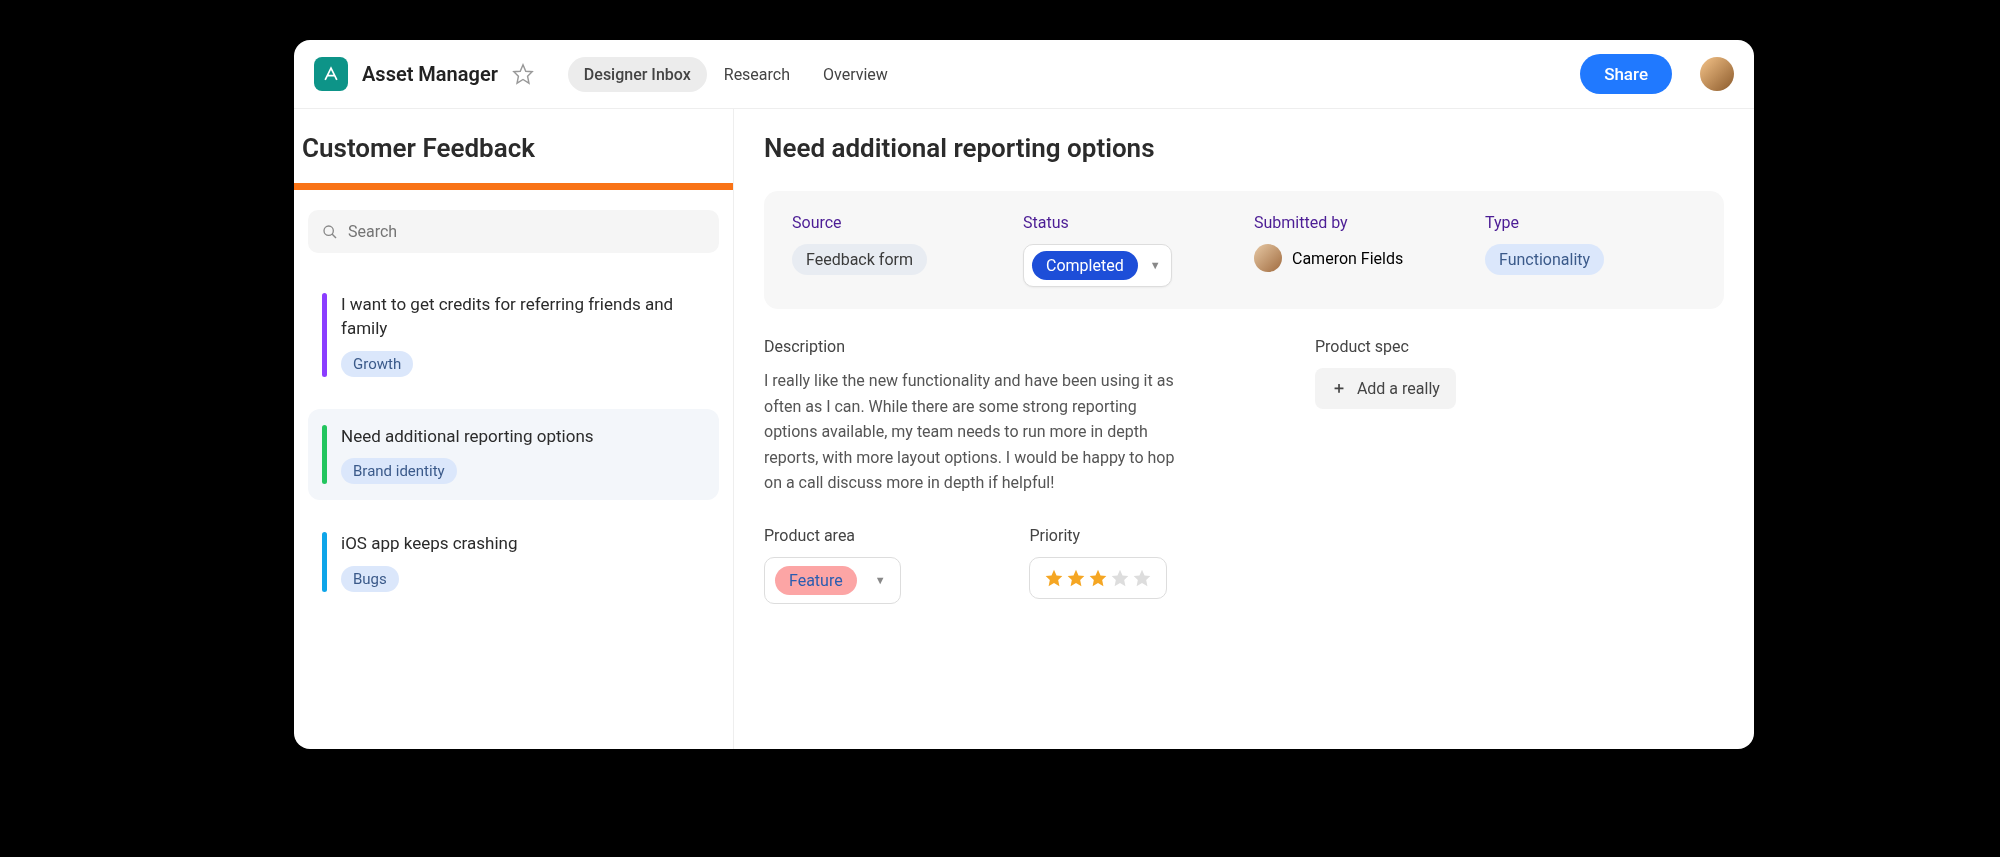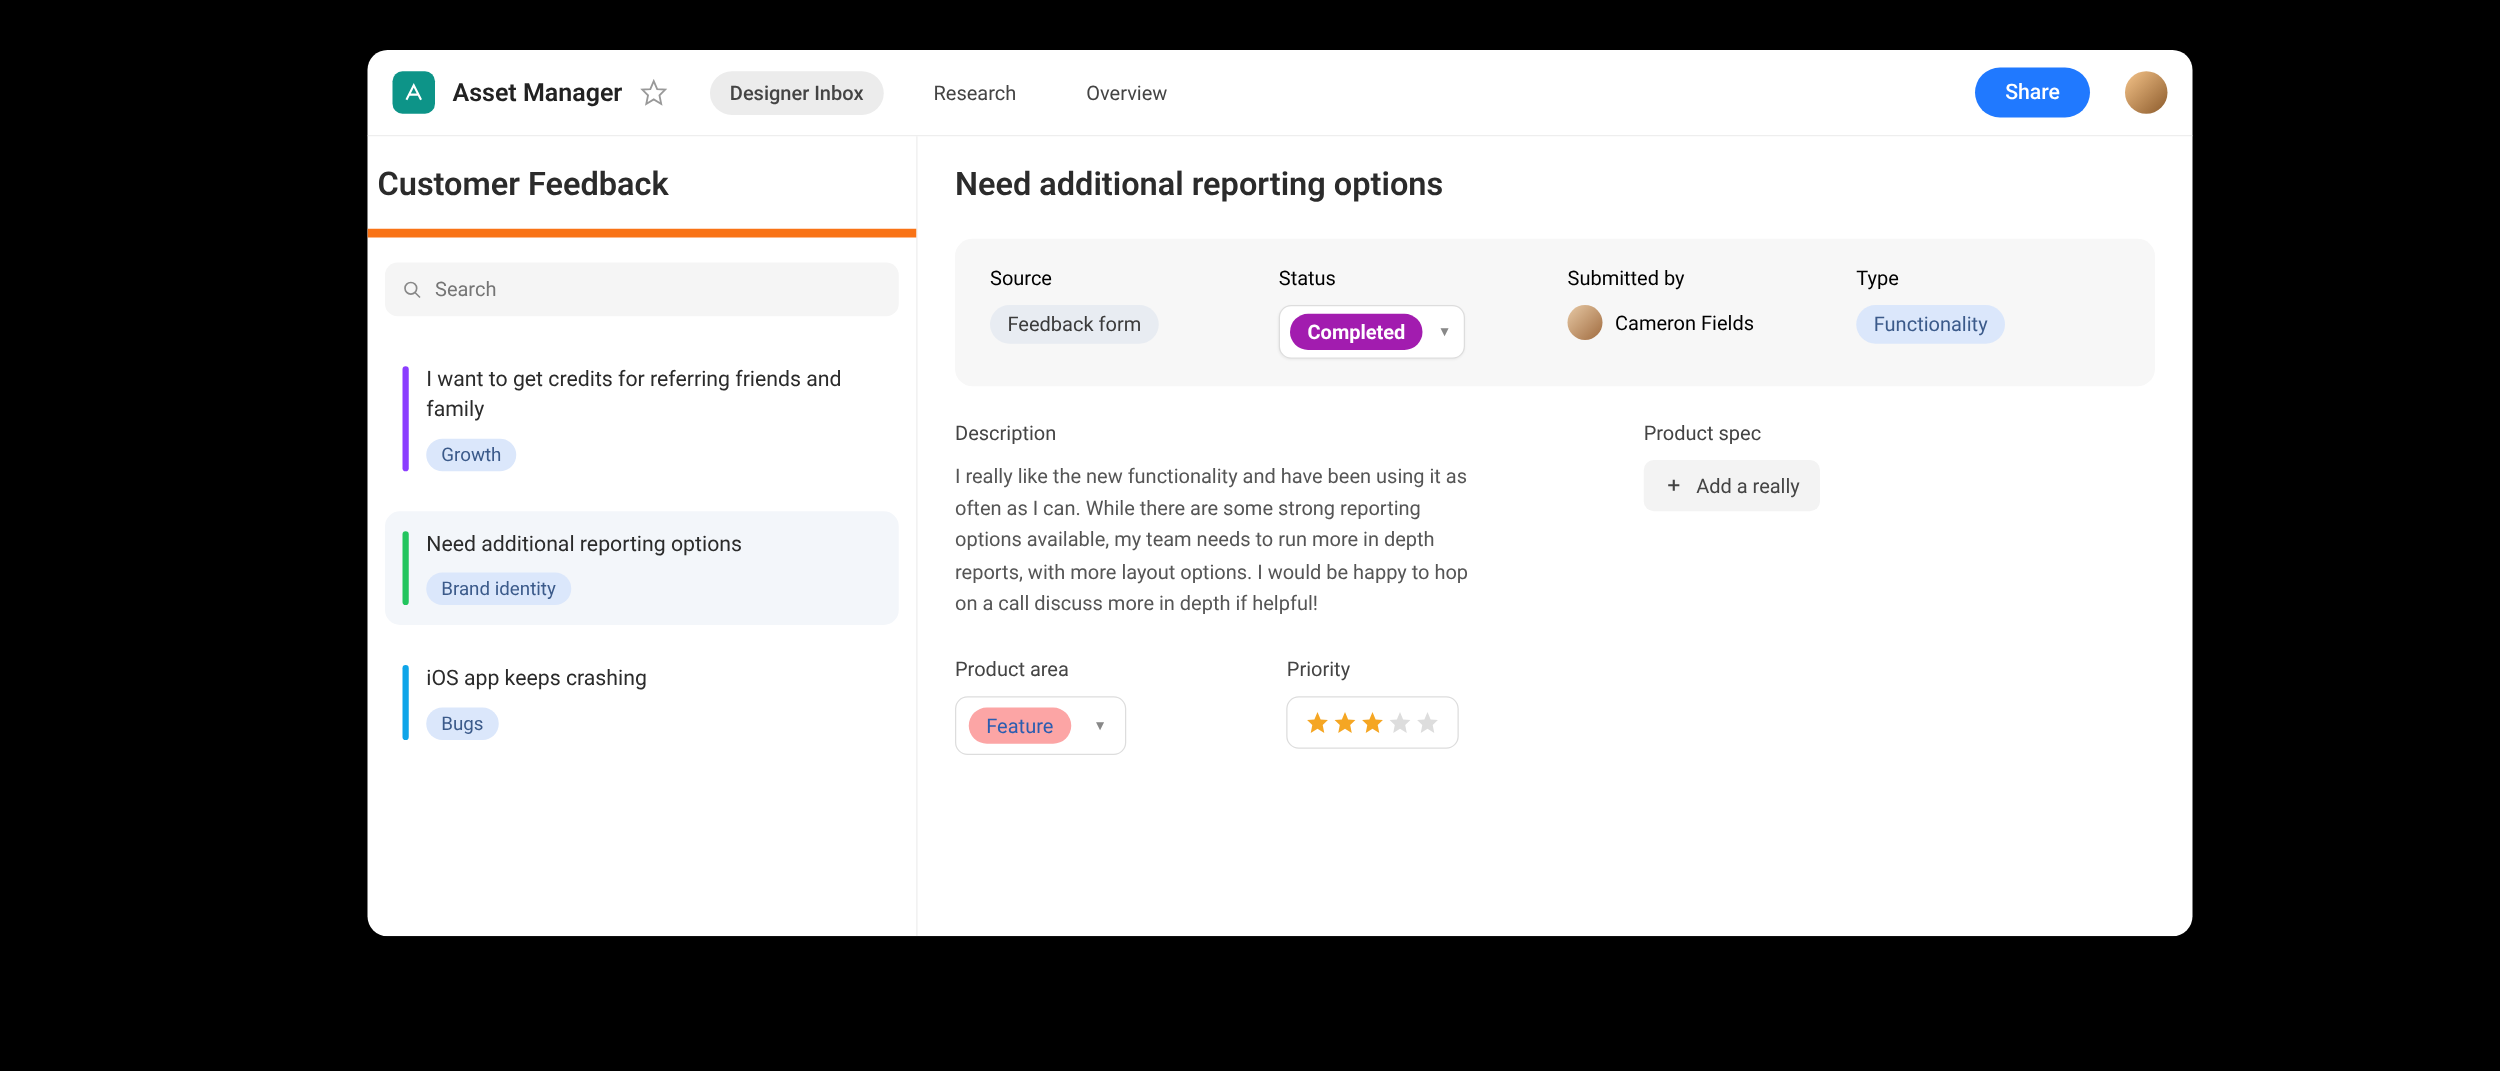--- a/index.html
+++ b/index.html
@@ -11,7 +11,7 @@
     .app-icon { width: 34px; height: 34px; background: #0d9488; border-radius: 8px; display:flex; align-items:center; justify-content:center; }
     .app-title { font-size: 20px; font-weight: 600; color: #222; }
     .star-btn { width: 22px; height: 22px; color: #999; background:none; border:none; cursor:pointer; }
-    .tabs { display: flex; gap: 24px; margin-left: 20px; }
+    .tabs { display: flex; gap: 1px; margin-left: 20px; }
     .tab { padding: 8px 16px; border-radius: 999px; font-size: 16px; color: #444; background:none; border:none; cursor:pointer; }
     .tab.active { background: #ececec; font-weight: 500; }
     .spacer { flex: 1; }

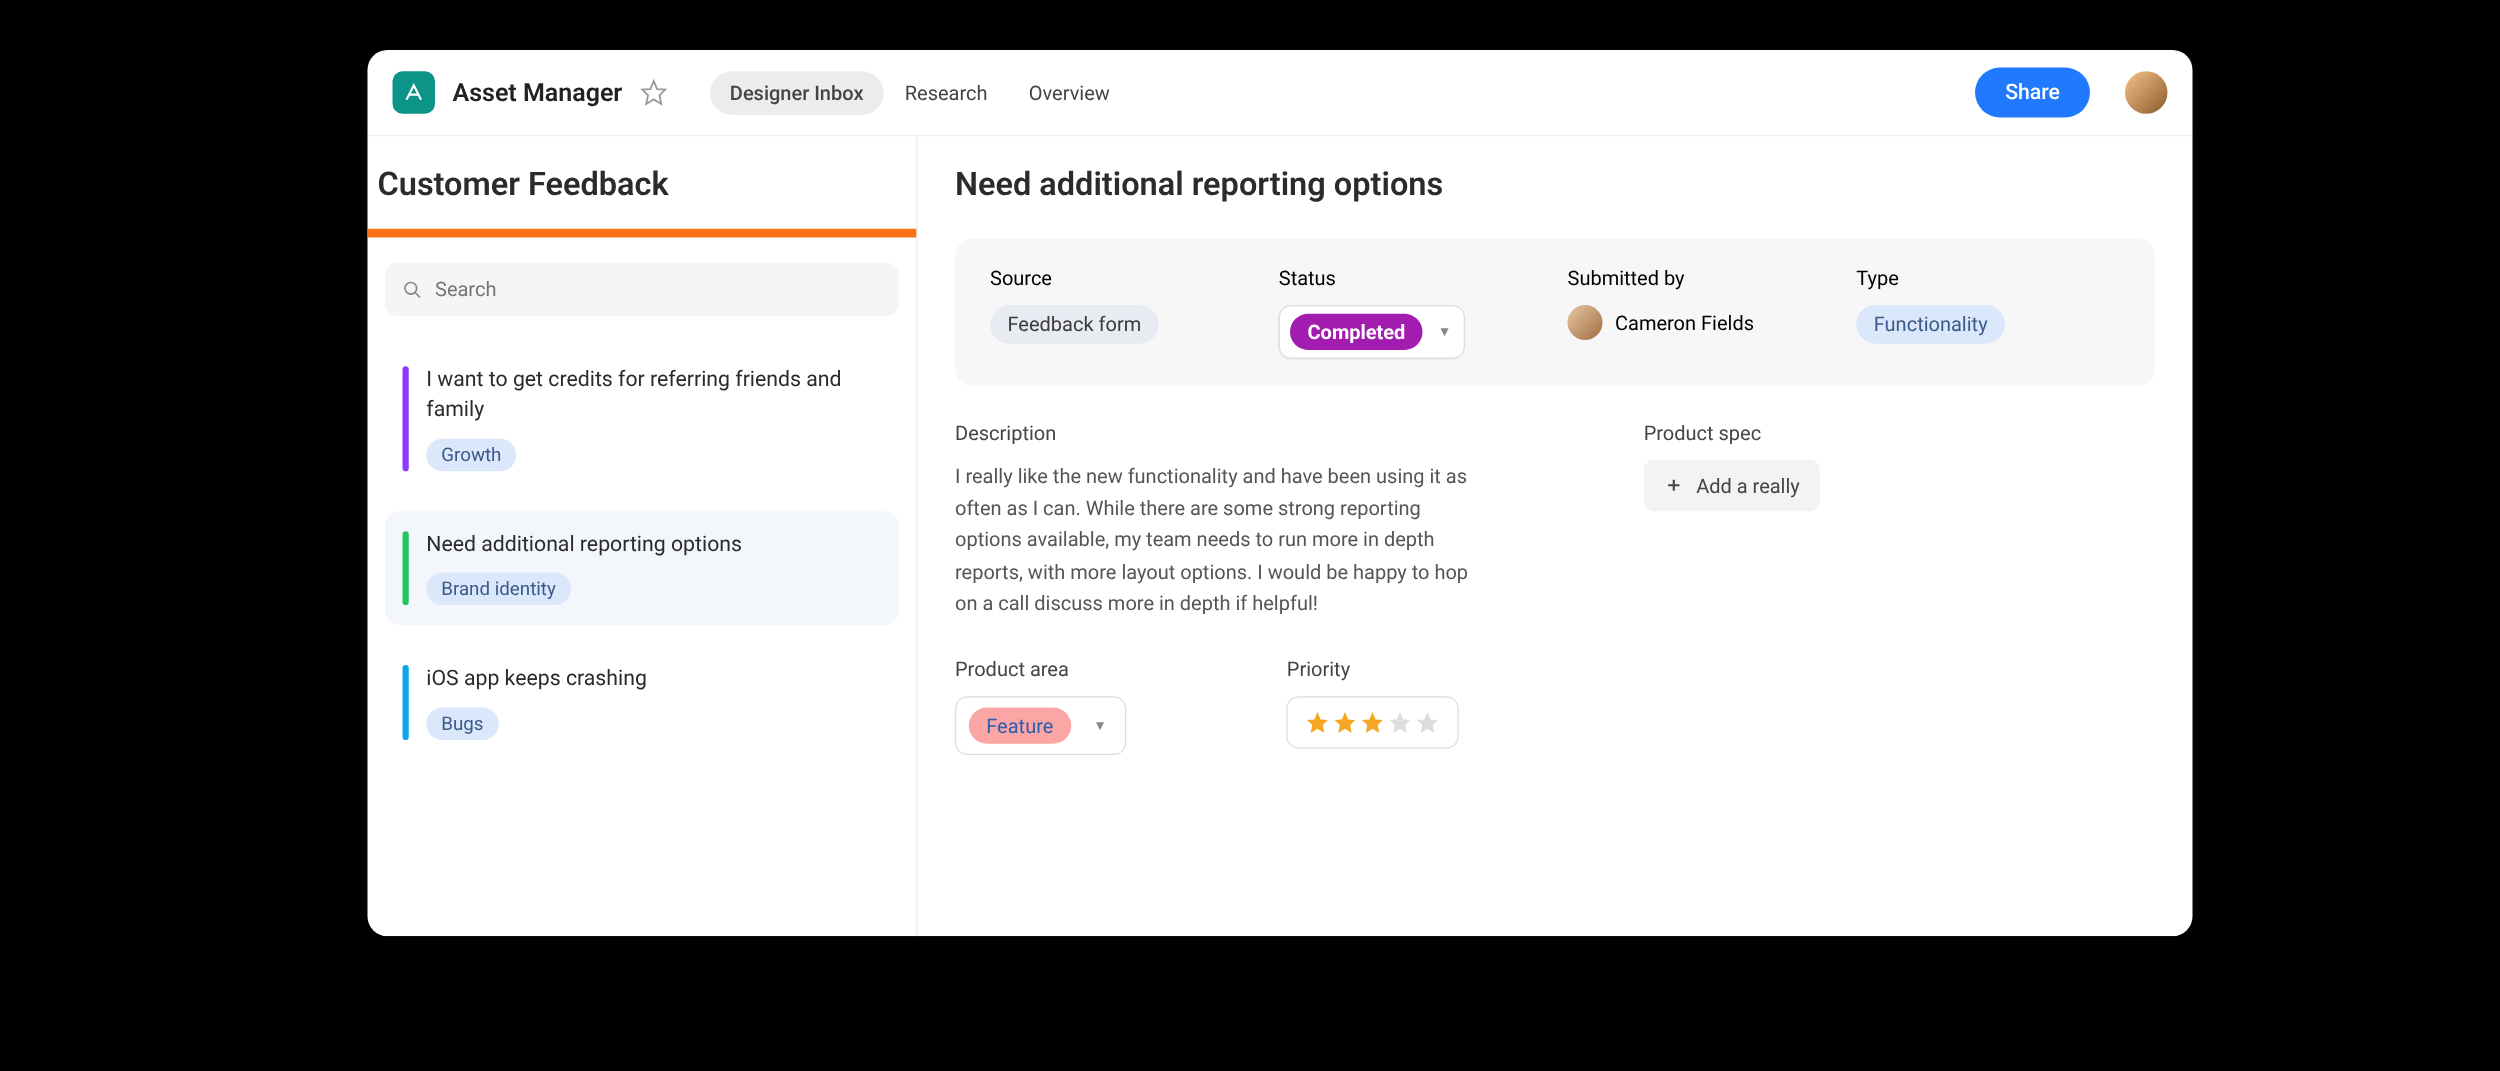--- a/index.html
+++ b/index.html
@@ -43,7 +43,7 @@
     .detail-title { font-size:26px; font-weight:600; color:#2b2b2b; margin-bottom:28px; }
     
     .meta-row { background:#f7f7f7; border-radius:14px; padding:22px 28px; display:grid; grid-template-columns: 1fr 1fr 1fr 1fr; gap:20px; margin-bottom:28px; }
-    .meta-label { font-size:16px; color:#000000; margin-bottom:12px; }
+    .meta-label { font-size:16px; color:#4c1d95; margin-bottom:12px; }
     .pill { display:inline-flex; align-items:center; padding:6px 14px; border-radius:999px; font-size:16px; }
     .pill-grey { background:#e8ecf2; color:#3b3b3b; }
     .pill-blue { background:#dbe7fb; color:#3b5a8a; }

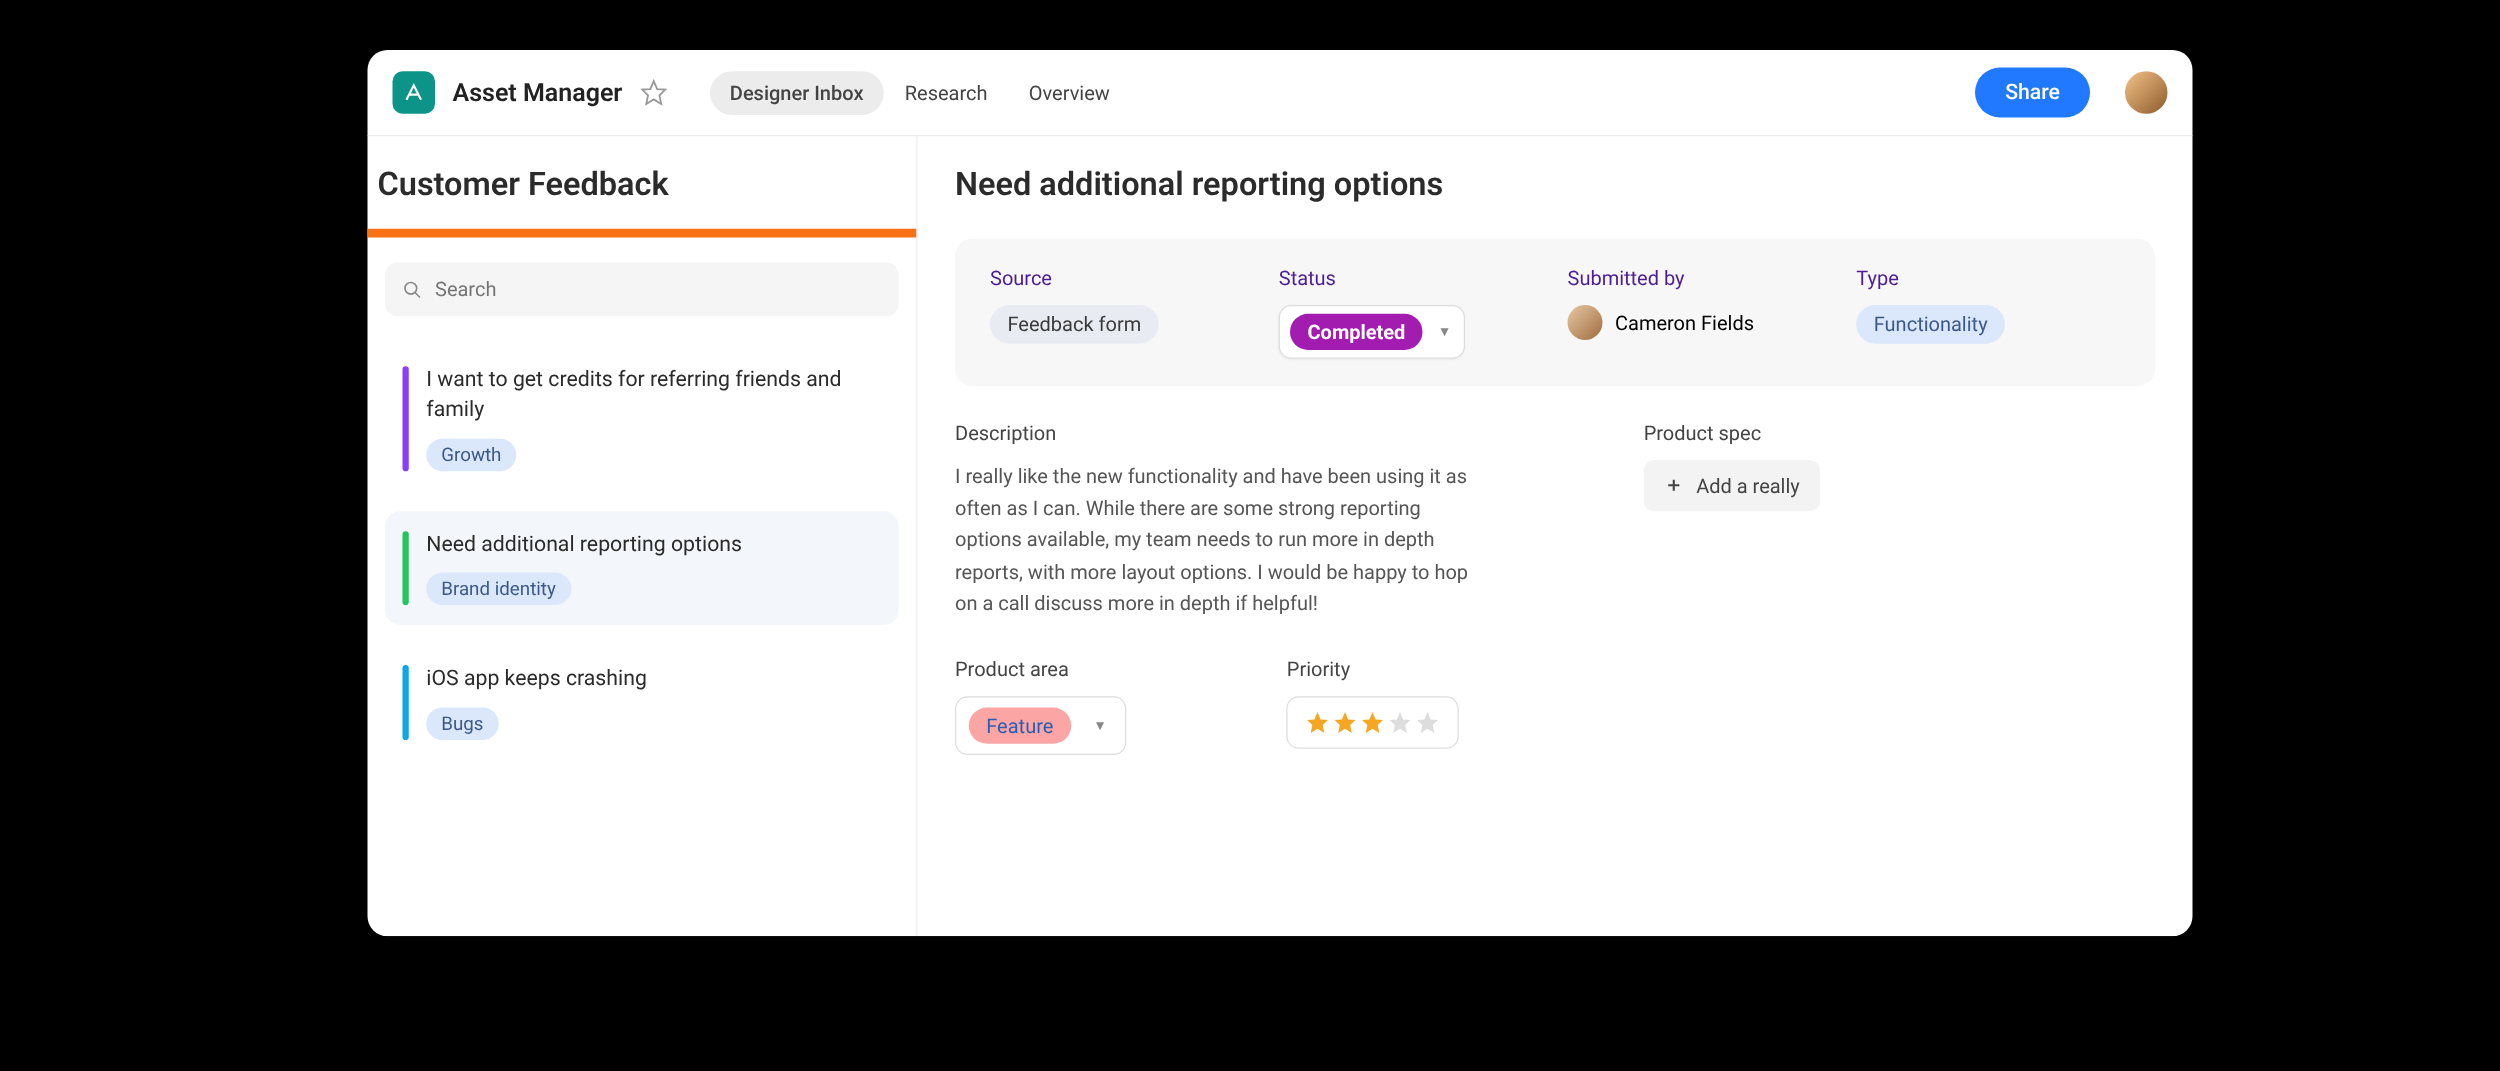--- a/index.html
+++ b/index.html
@@ -48,7 +48,7 @@
     .pill-grey { background:#e8ecf2; color:#3b3b3b; }
     .pill-blue { background:#dbe7fb; color:#3b5a8a; }
     .status-select { display:inline-flex; align-items:center; gap:12px; border:1px solid #ddd; background:#fff; padding:6px 10px 6px 8px; border-radius:10px; box-shadow:0 1px 2px rgba(0,0,0,0.05); cursor:pointer; }
-    .status-pill { background:#a21caf; color:#fff; padding:5px 14px; border-radius:999px; font-size:16px;font-weight:bold; }
+    .status-pill { background:#1d4ed8; color:#fff; padding:5px 14px; border-radius:999px; font-size:16px; }
     .caret { color:#888; font-size:11px; }
     .submitter { display:flex; align-items:center; gap:10px; }
     .sub-avatar { width:28px; height:28px; border-radius:50%; background:linear-gradient(135deg,#e7c9a5,#a06b3f); }

